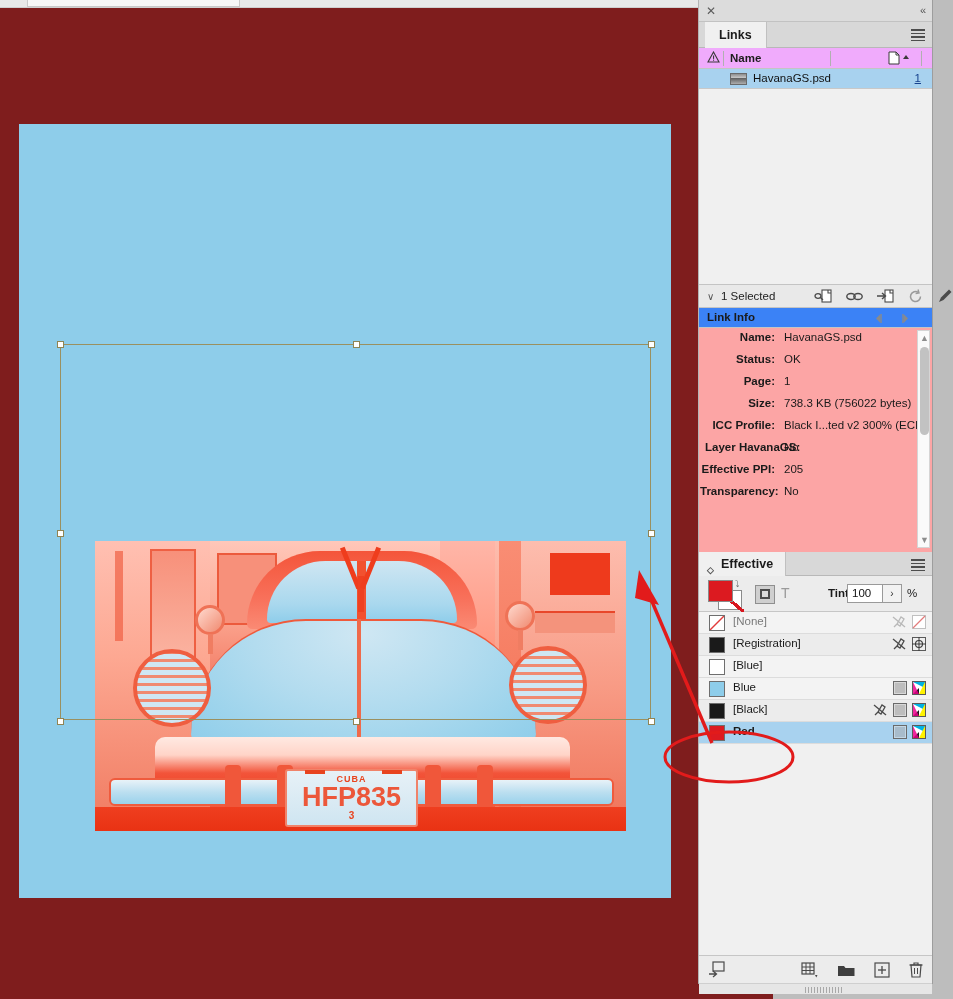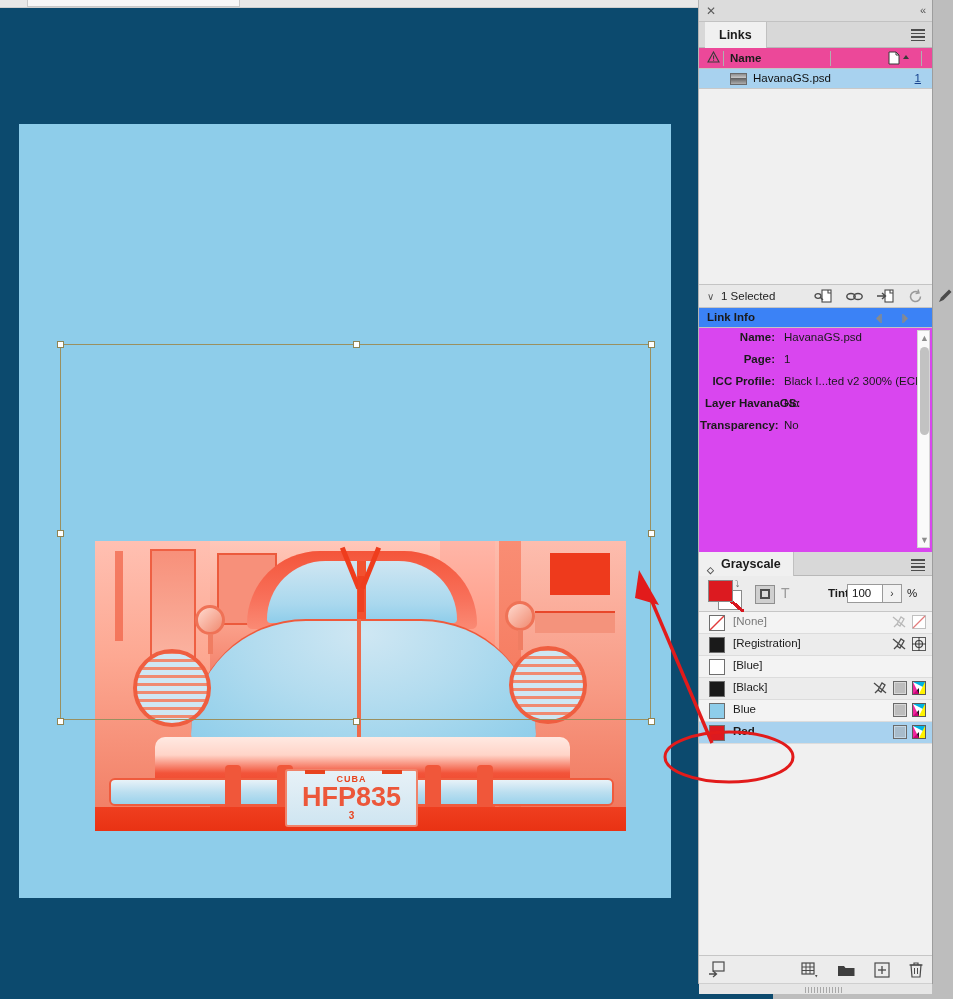--- a/index.html
+++ b/index.html
@@ -202,7 +202,7 @@
 
   
   .links-head {
-    position:relative; height:21px; background:#ec4899; border-bottom:1px solid #c4c4c4;
+    position:relative; height:21px; background:#f0abfc; border-bottom:1px solid #c4c4c4;
     font-size:11.5px; color:#1c1c1c; font-weight:bold;
   }
   .lh-warn { position:absolute; left:8px; top:3px; }

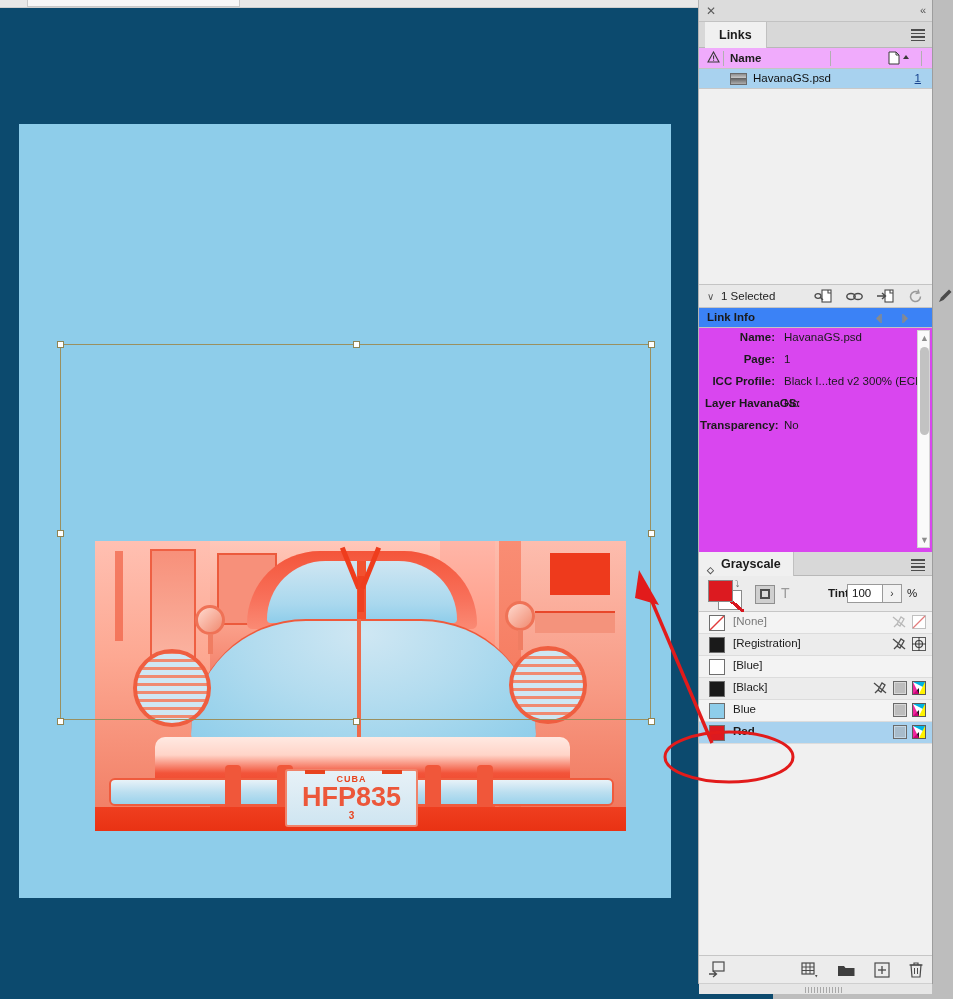--- a/index.html
+++ b/index.html
@@ -243,7 +243,7 @@
   .li-title { position:absolute; left:8px; top:3px; font-size:11.5px; font-weight:bold; color:#1a1a1a;}
   .li-arrows { position:absolute; right:22px; top:5px; display:flex; gap:18px;}
   .li-body {
-    position:relative; height:224px; background:#d946ef; overflow:hidden;
+    position:relative; height:224px; background:#fca5a5; overflow:hidden;
     font-size:11.5px; color:#1a1a1a;
   }
   .li-row { position:relative; height:22px; }

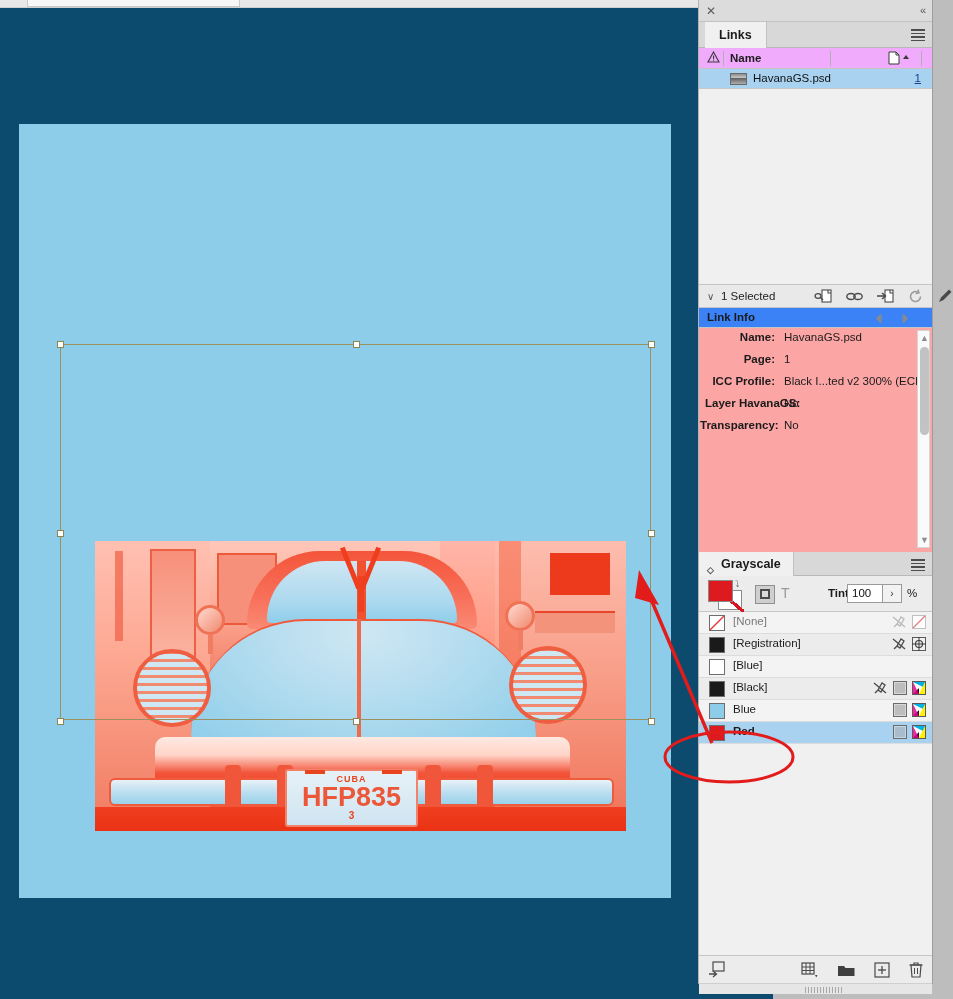--- a/index.html
+++ b/index.html
@@ -519,6 +519,10 @@
           <span class="li-v">HavanaGS.psd</span>
         </div>
       <div class="li-row">
+          <span class="li-k">Status:</span>
+          <span class="li-v">OK</span>
+        </div>
+      <div class="li-row">
           <span class="li-k">Page:</span>
           <span class="li-v">1</span>
         </div>

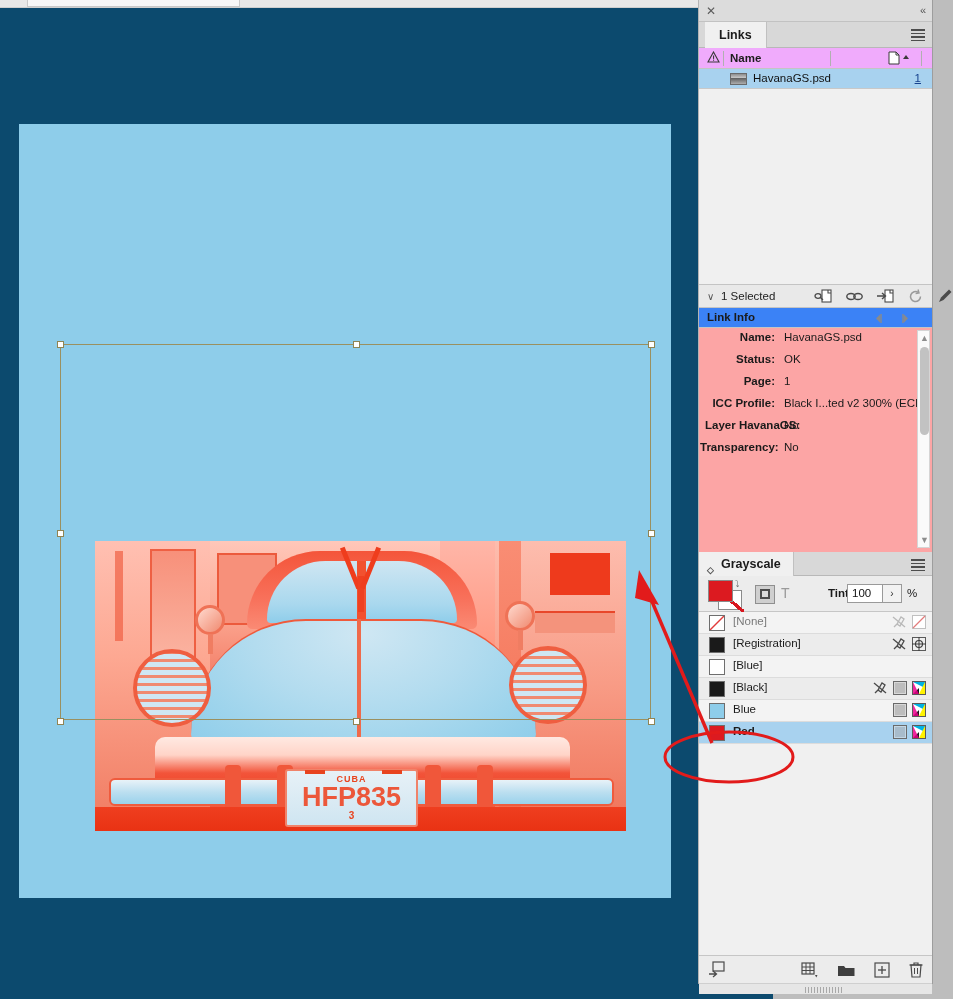--- a/index.html
+++ b/index.html
@@ -527,6 +527,10 @@
           <span class="li-v">1</span>
         </div>
       <div class="li-row">
+          <span class="li-k">Size:</span>
+          <span class="li-v">738.3 KB (756022 bytes)</span>
+        </div>
+      <div class="li-row">
           <span class="li-k">ICC Profile:</span>
           <span class="li-v">Black I...ted v2 300% (ECI)</span>
         </div>

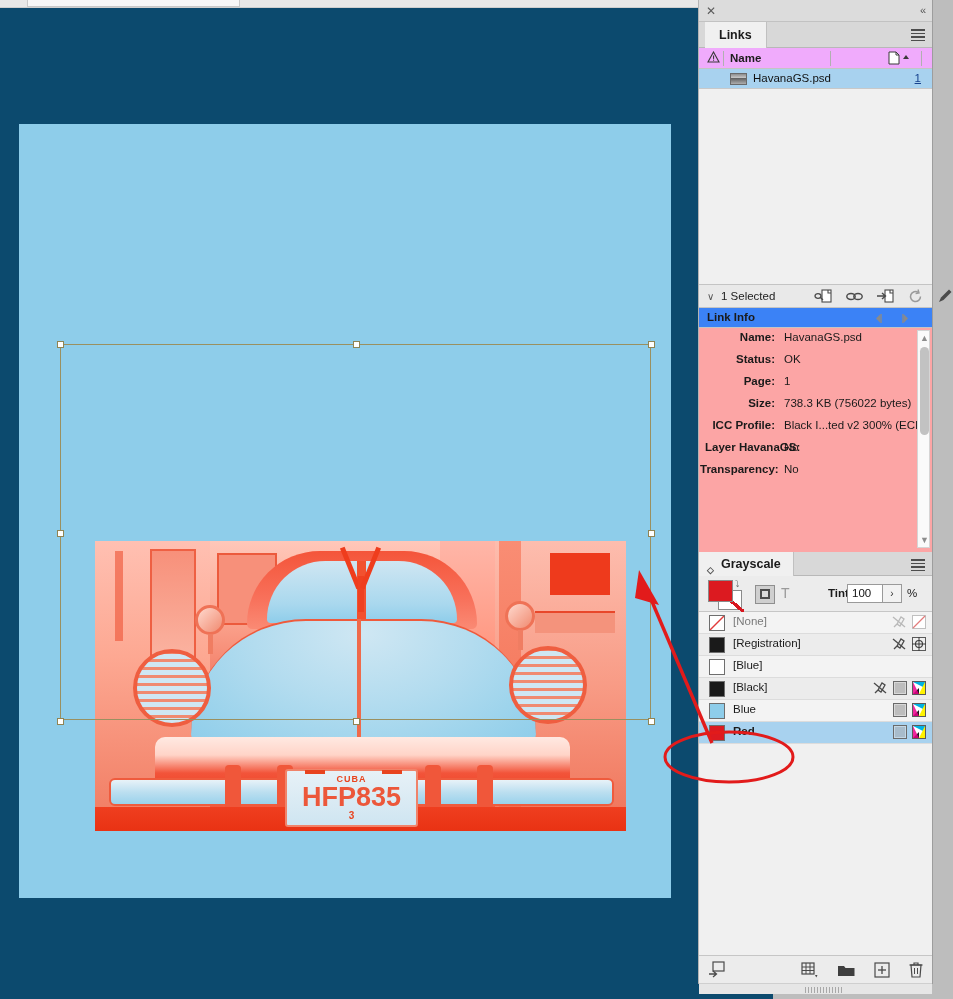--- a/index.html
+++ b/index.html
@@ -539,6 +539,10 @@
           <span class="li-v">No</span>
         </div>
       <div class="li-row">
+          <span class="li-k">Effective PPI:</span>
+          <span class="li-v">205</span>
+        </div>
+      <div class="li-row">
           <span class="li-k" style="right:auto;left:1px;">Transparency:</span>
           <span class="li-v">No</span>
         </div>

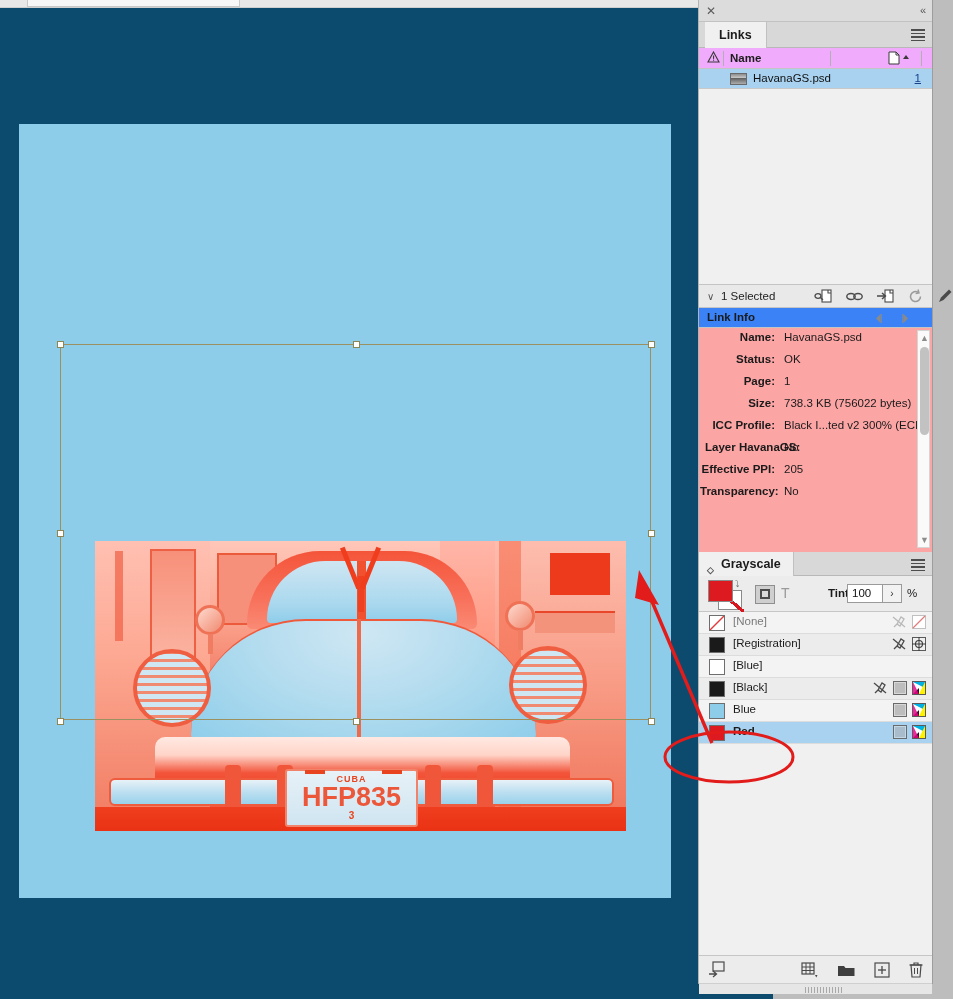--- a/index.html
+++ b/index.html
@@ -557,7 +557,7 @@
     <div class="sw-tabbar">
       <div class="sw-tab">
         <span class="sw-tab-dot">◇</span>
-        <span>Grayscale</span>
+        <span>Effective</span>
       </div>
       <div class="panel-menu">
           <i></i>

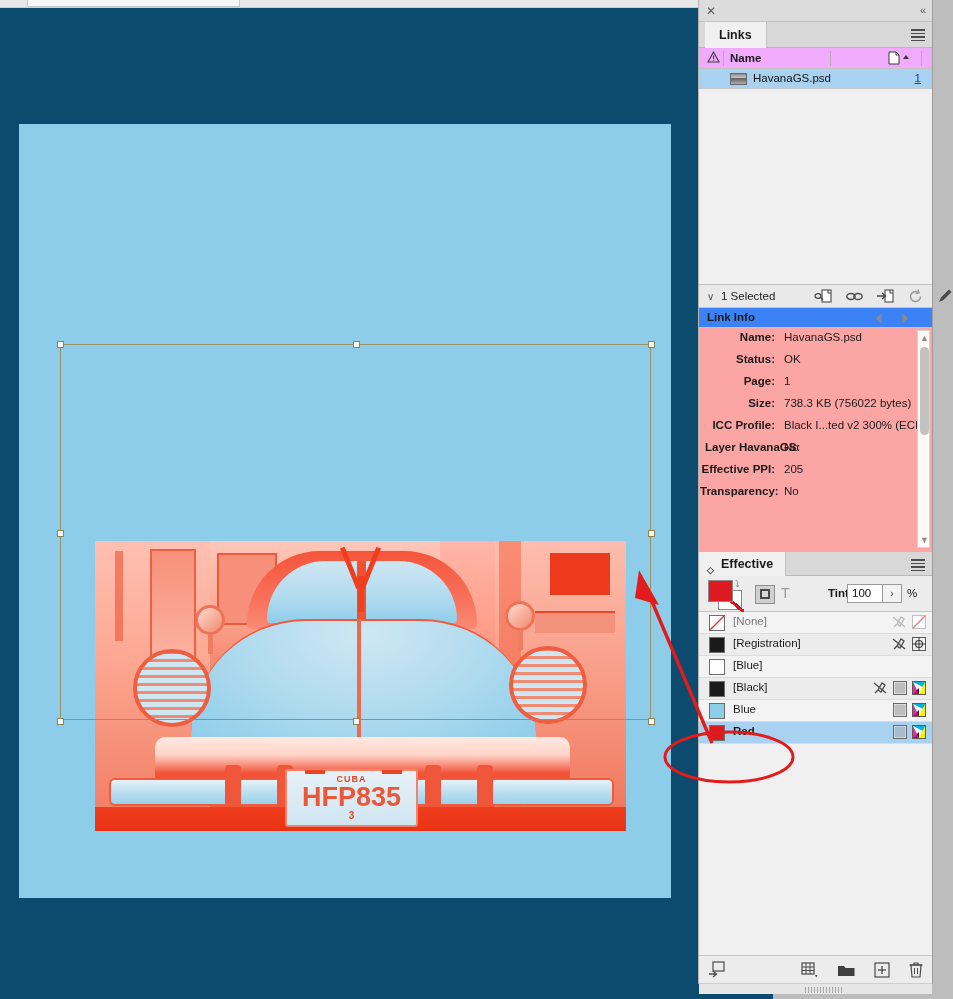--- a/index.html
+++ b/index.html
@@ -634,16 +634,10 @@
         <div class="sw-name">[Blue]</div>
       </div>
 
-      <div class="sw-row alt">
-        <div class="sw-chip" style="background:#1a1a1a;"></div>
-        <div class="sw-name">[Black]</div>
+      <div class="sw-row">
+        <div class="sw-chip" style="background:#8ecdea;"></div>
+        <div class="sw-name">Blue</div>
         <div class="sw-icons">
-          <span>
-              <svg width="15" height="14" viewBox="0 0 15 14">
-                <path d="M2 12 l4-4 M5 9 l4-7 3 2 -4 7 Z" fill="none" stroke="#4a4a4a" stroke-width="1.3"></path>
-                <line x1="1" y1="2" x2="13" y2="12" stroke="#4a4a4a" stroke-width="1.3"></line>
-              </svg>
-            </span>
           <span>
               <svg width="14" height="14" viewBox="0 0 14 14">
                 <rect x="0.5" y="0.5" width="13" height="13" fill="#d8d8d8" stroke="#6a6a6a"></rect>
@@ -662,10 +656,16 @@
         </div>
       </div>
 
-      <div class="sw-row">
-        <div class="sw-chip" style="background:#8ecdea;"></div>
-        <div class="sw-name">Blue</div>
+      <div class="sw-row alt">
+        <div class="sw-chip" style="background:#1a1a1a;"></div>
+        <div class="sw-name">[Black]</div>
         <div class="sw-icons">
+          <span>
+              <svg width="15" height="14" viewBox="0 0 15 14">
+                <path d="M2 12 l4-4 M5 9 l4-7 3 2 -4 7 Z" fill="none" stroke="#4a4a4a" stroke-width="1.3"></path>
+                <line x1="1" y1="2" x2="13" y2="12" stroke="#4a4a4a" stroke-width="1.3"></line>
+              </svg>
+            </span>
           <span>
               <svg width="14" height="14" viewBox="0 0 14 14">
                 <rect x="0.5" y="0.5" width="13" height="13" fill="#d8d8d8" stroke="#6a6a6a"></rect>

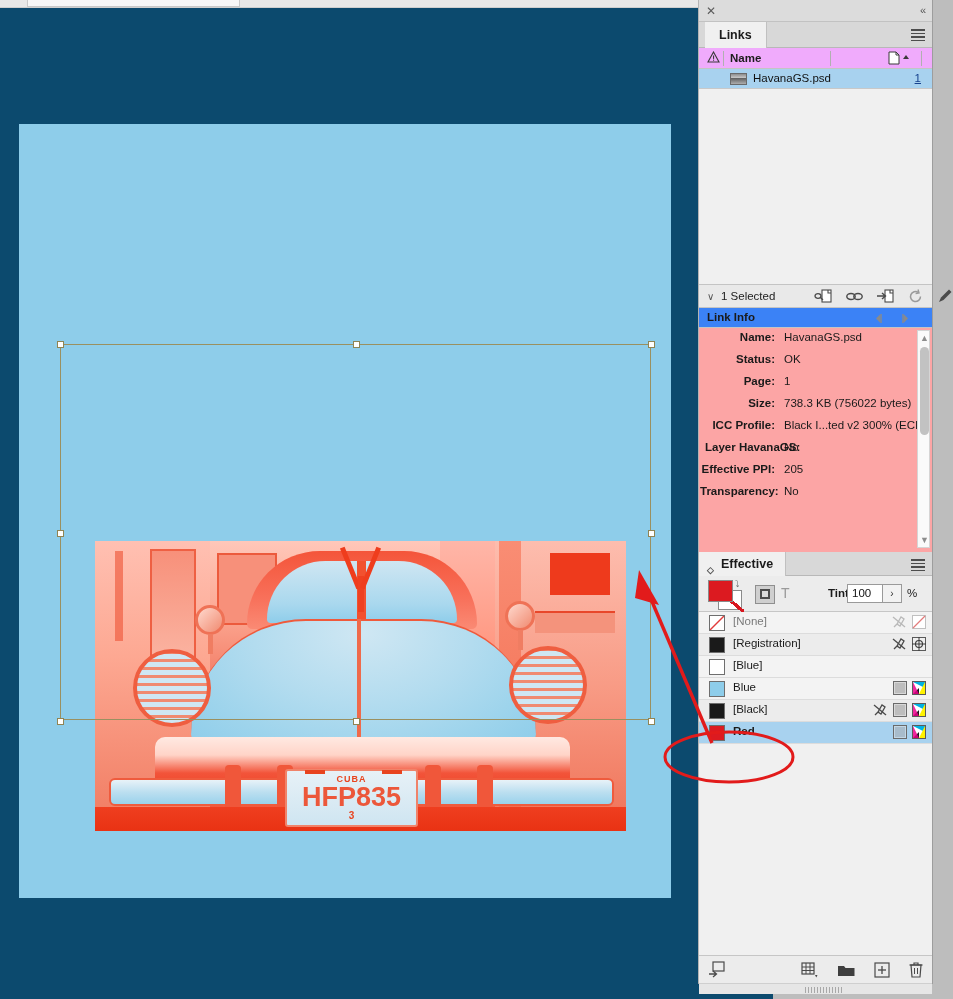--- a/index.html
+++ b/index.html
@@ -35,7 +35,7 @@
   
   .doc-area {
     position: absolute; left: 0; top: 8px; width: 773px; height: 991px;
-    background: #0c4a6e; overflow: hidden;
+    background: #7f1d1d; overflow: hidden;
   }
   .page {
     position: absolute; left: 19px; top: 116px; width: 652px; height: 774px;

